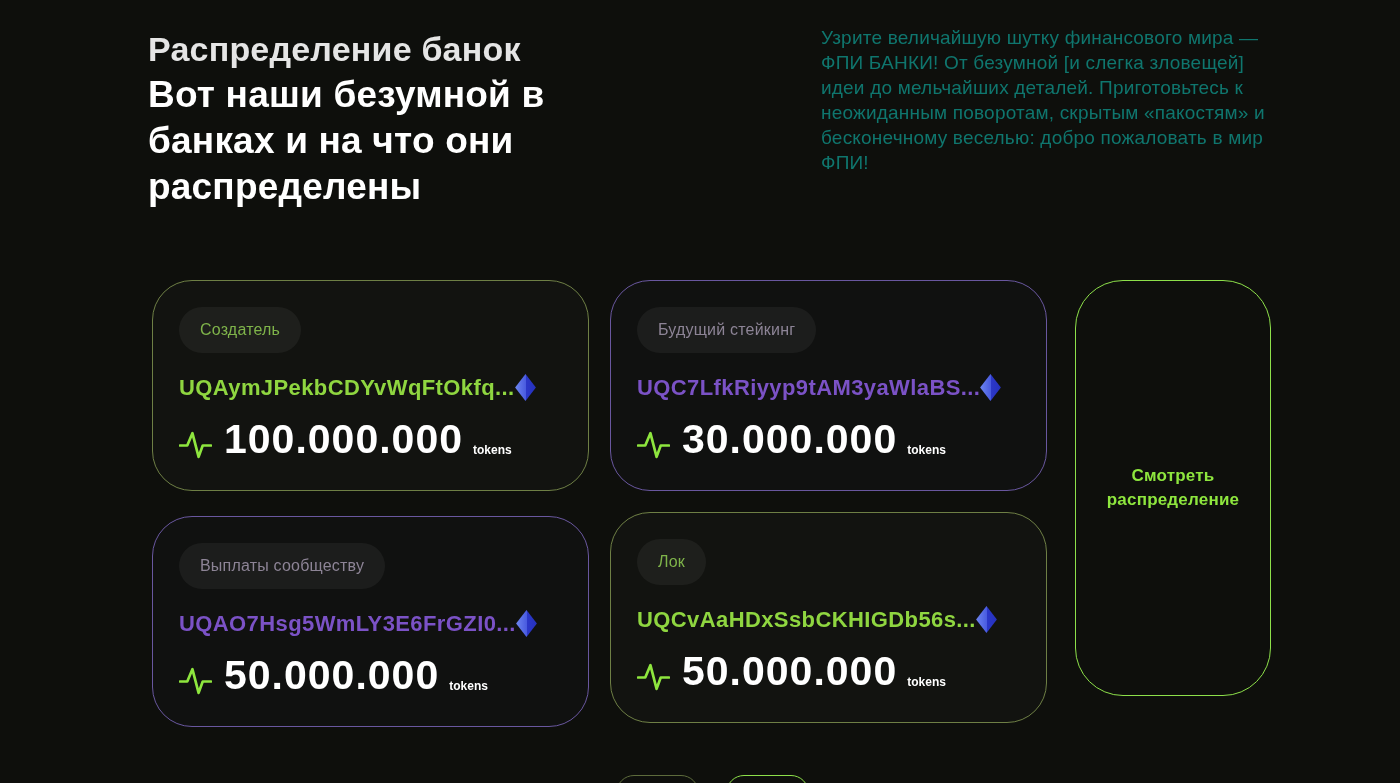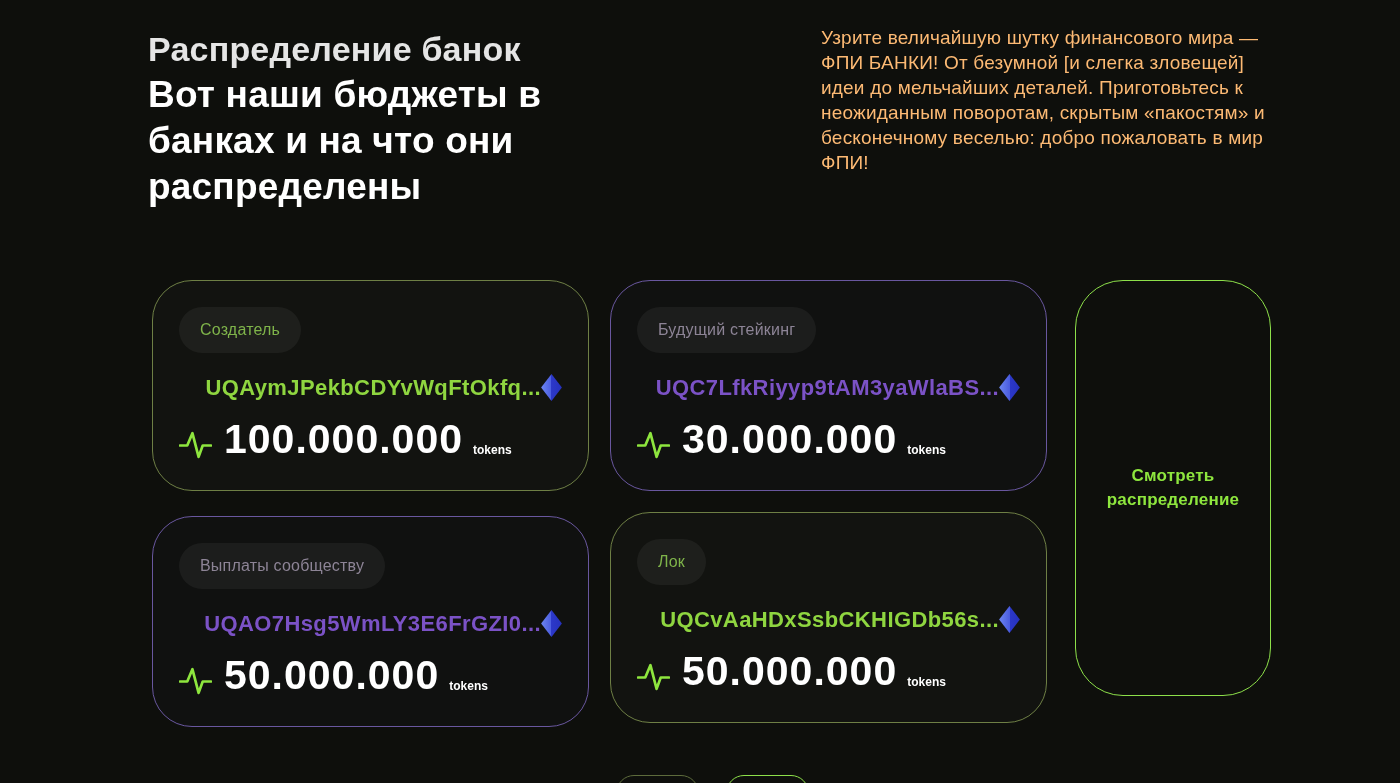--- a/index.html
+++ b/index.html
@@ -23,7 +23,7 @@
   }
   .header-right {
     position: absolute; left: 821px; top: 25px; width: 456px;
-    color: #fdba74; font-size: 19px; line-height: 25px; font-weight: 400;
+    color: #0f766e; font-size: 19px; line-height: 25px; font-weight: 400;
     letter-spacing: 0.2px;
   }
 

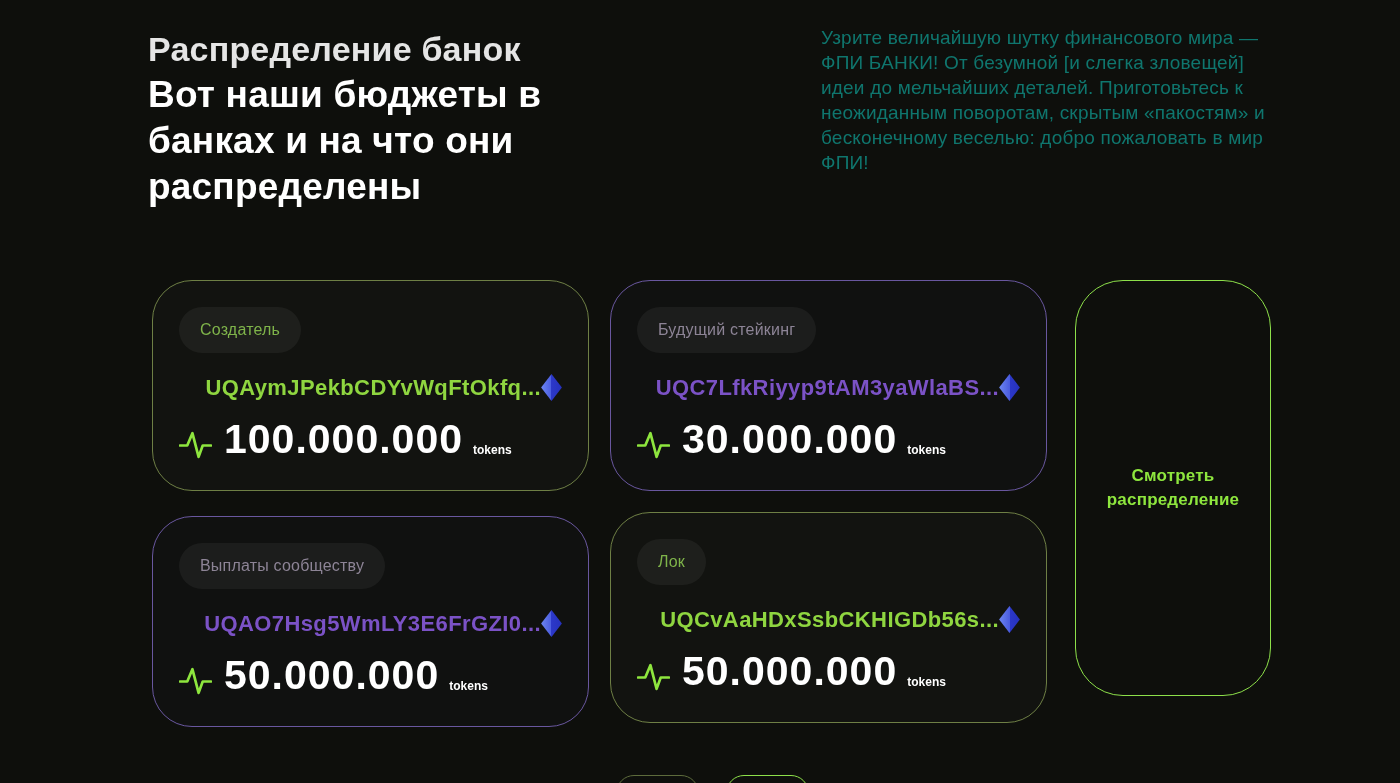--- a/index.html
+++ b/index.html
@@ -118,7 +118,7 @@
 
   <div class="header-left">
     <div class="title-accent">Распределение банок</div>
-    <div class="title-main">Вот наши бюджеты в банках и на что они распределены</div>
+    <div class="title-main">Вот наши безумной в банках и на что они распределены</div>
   </div>
 
   <div class="header-right">Узрите величайшую шутку финансового мира — ФПИ БАНКИ! От безумной [и слегка зловещей] идеи до мельчайших деталей. Приготовьтесь к неожиданным поворотам, скрытым «пакостям» и бесконечному веселью: добро пожаловать в мир ФПИ!</div>

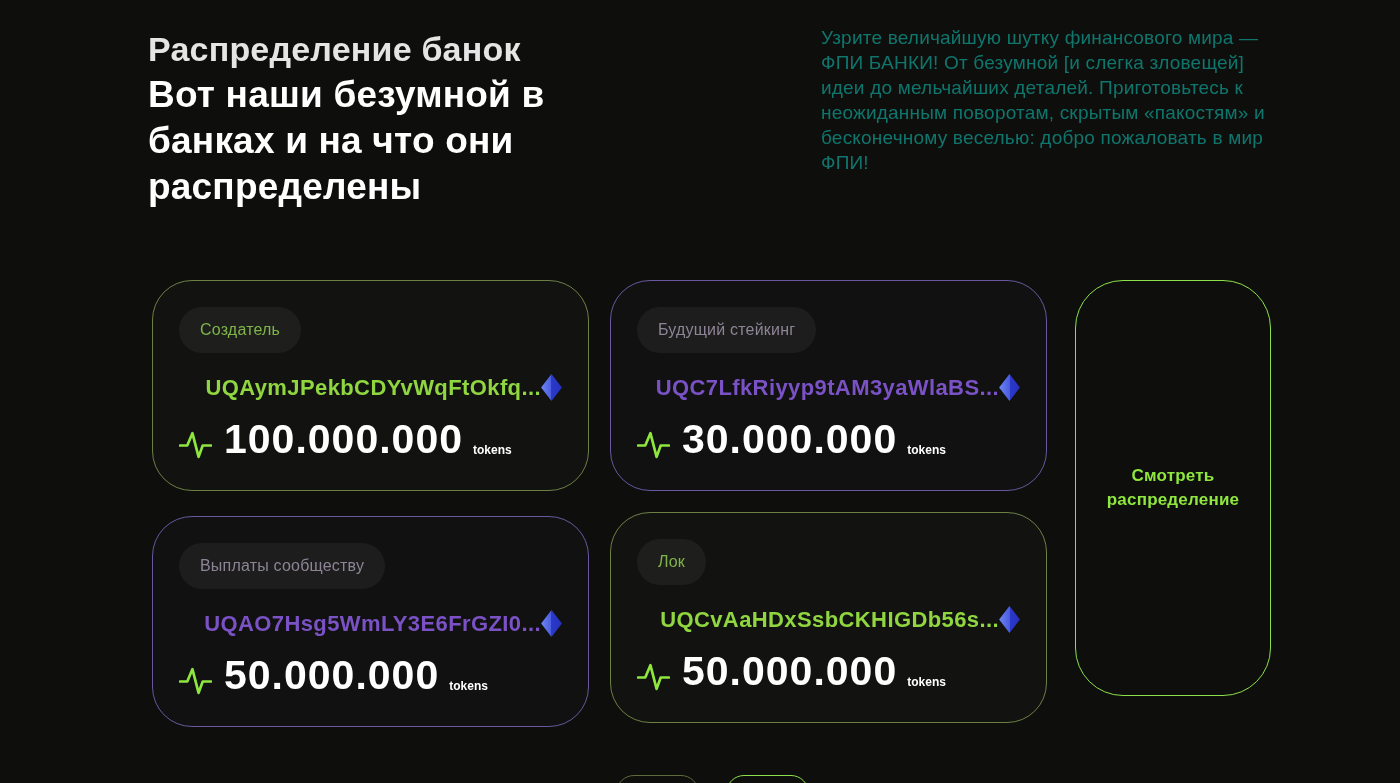--- a/index.html
+++ b/index.html
@@ -53,7 +53,7 @@
 
   .address-row {
     margin-top: 21px;
-    display: flex; align-items: center; justify-content: flex-end;
+    display: flex; align-items: center; justify-content: flex-start;
   }
   .address {
     font-size: 22px; font-weight: 700; letter-spacing: 0.4px;

